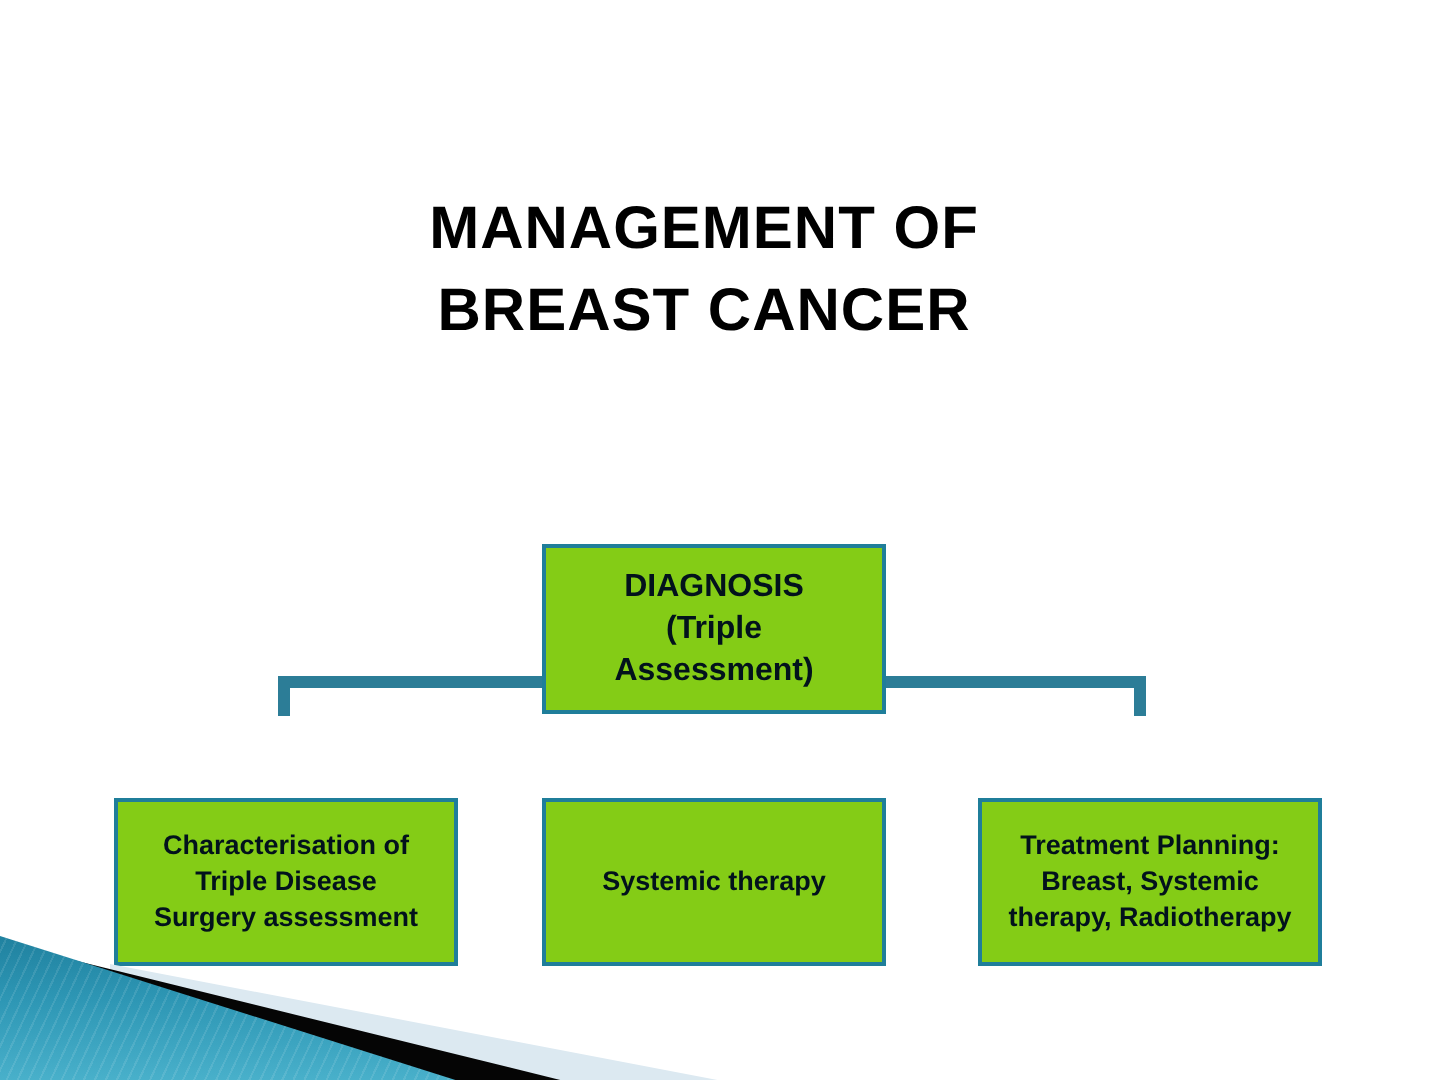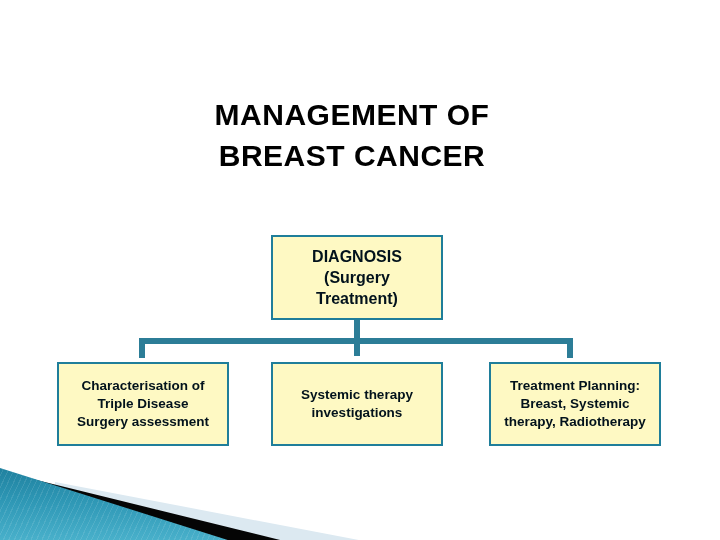--- a/index.html
+++ b/index.html
@@ -20,9 +20,9 @@
   
   .box{
     position:absolute;box-sizing:border-box;
-    background:#fef9c3;border:2px solid #1F7E9A;
+    background:#84cc16;border:2px solid #1F7E9A;
     display:flex;flex-direction:column;align-items:center;justify-content:center;
-    text-align:center;font-weight:bold;color:#02121c;
+    text-align:center;font-weight:bold;color:#02121c;margin-top:37px;
   }
   .box .bl{white-space:nowrap;}
   .box-root{left:271px;top:221px;width:172px;height:85px;font-size:16px;line-height:21px;}

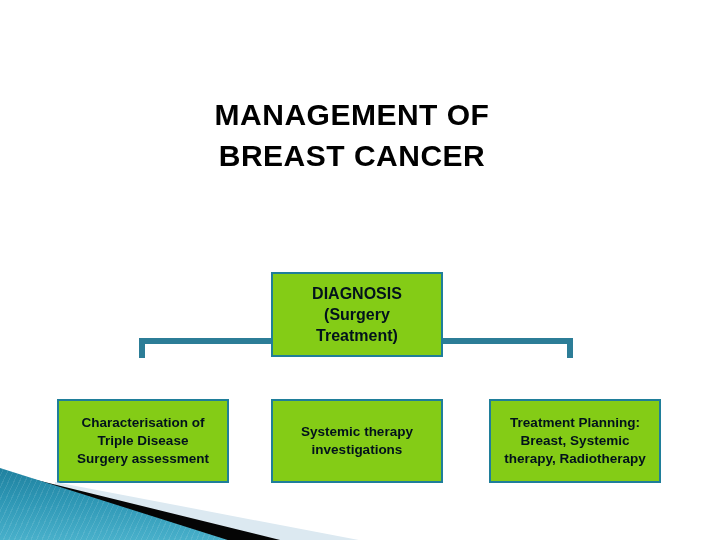--- a/index.html
+++ b/index.html
@@ -73,7 +73,7 @@
 
   <div class="box box-root">
     <div class="bl">DIAGNOSIS</div>
-    <div class="bl">(Surgery</div>
+    <div class="bl">(Triple</div>
     <div class="bl">Treatment)</div>
   </div>
 

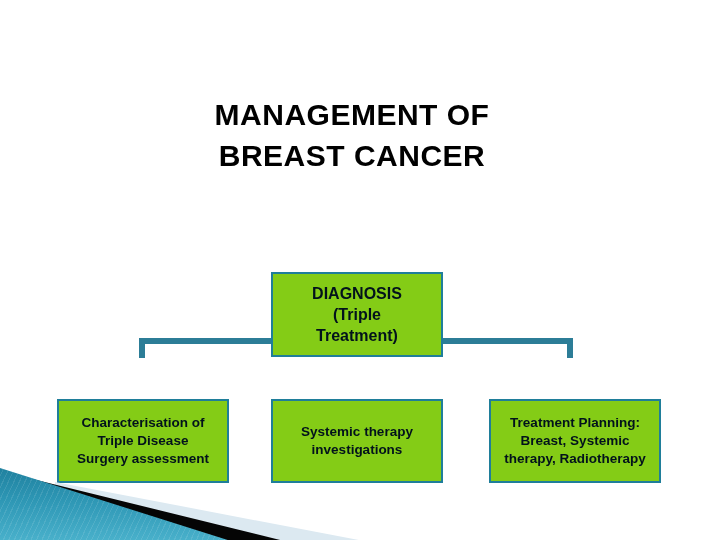--- a/index.html
+++ b/index.html
@@ -74,7 +74,7 @@
   <div class="box box-root">
     <div class="bl">DIAGNOSIS</div>
     <div class="bl">(Triple</div>
-    <div class="bl">Treatment)</div>
+    <div class="bl">Assessment)</div>
   </div>
 
   <div class="box box-child box-left">

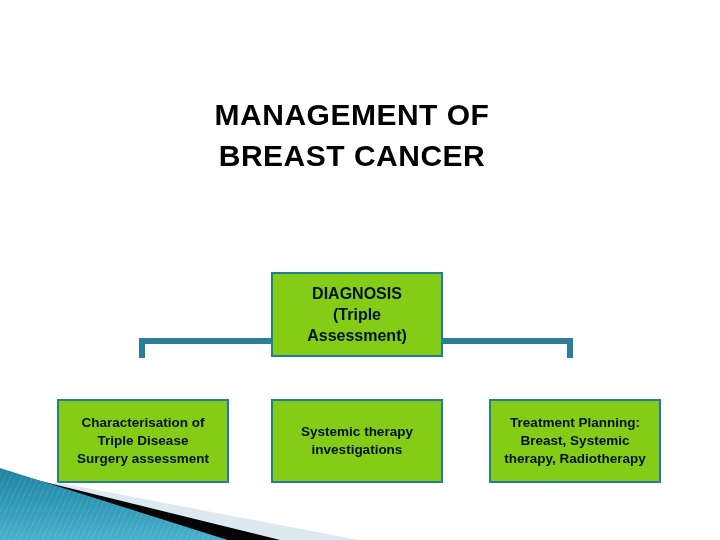--- a/index.html
+++ b/index.html
@@ -85,7 +85,6 @@
 
   <div class="box box-child box-mid">
     <div class="bl">Systemic therapy</div>
-    <div class="bl">investigations</div>
   </div>
 
   <div class="box box-child box-right">

